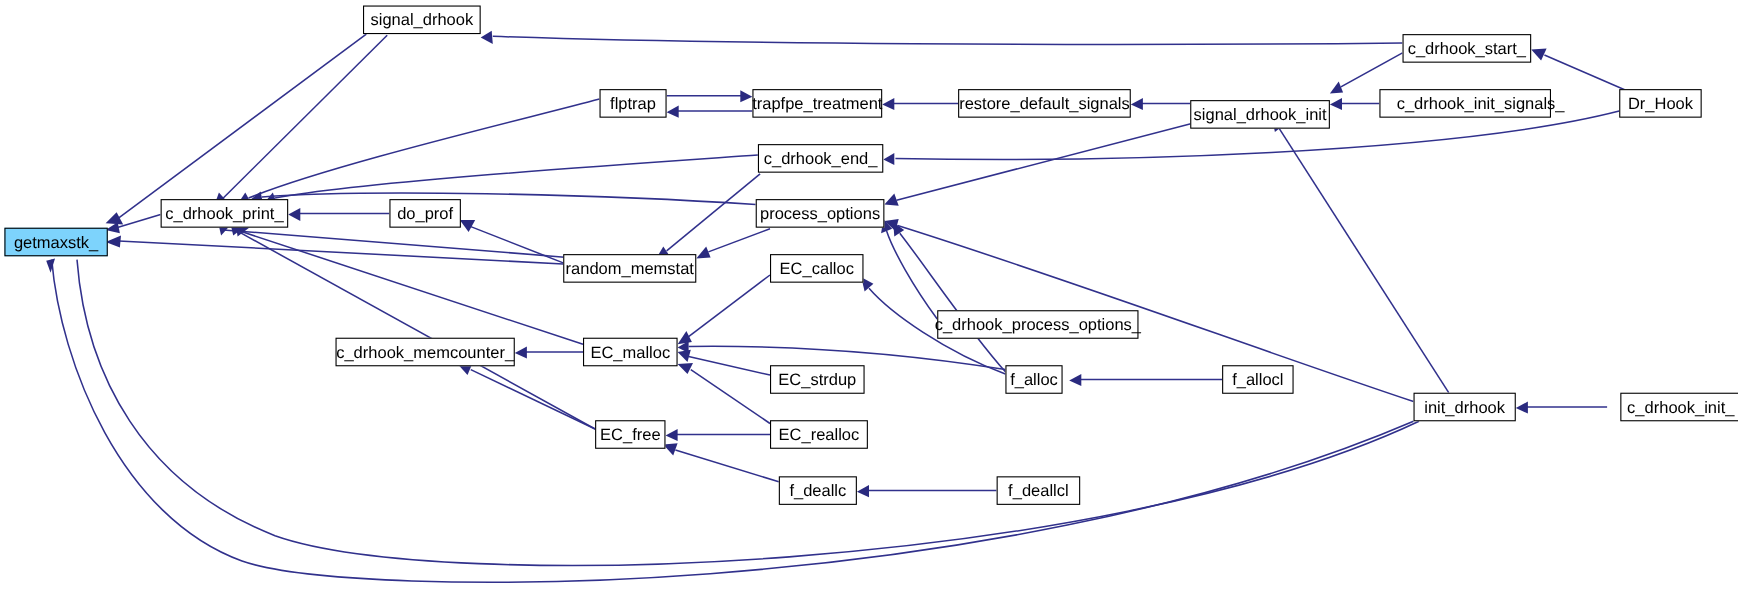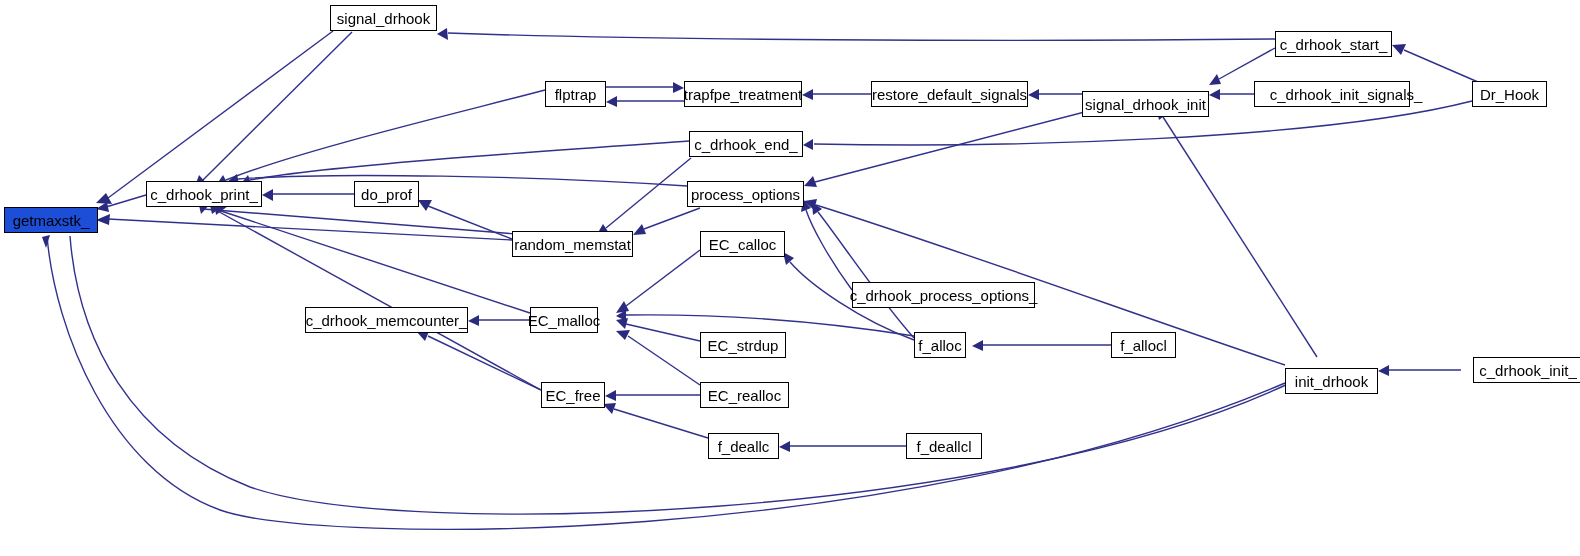--- a/index.html
+++ b/index.html
@@ -23,7 +23,7 @@
     line-height:1;
     letter-spacing:0px;
   }
-  .node.root{background:#1d4ed8;}
+  .node.root{background:#7dd3fc;}
   .node span{display:block;padding:0 4px;}
   svg .edge{fill:none;stroke:#31318c;stroke-width:1.4;}
   svg .arrow{fill:#2a2a7f;stroke:none;}

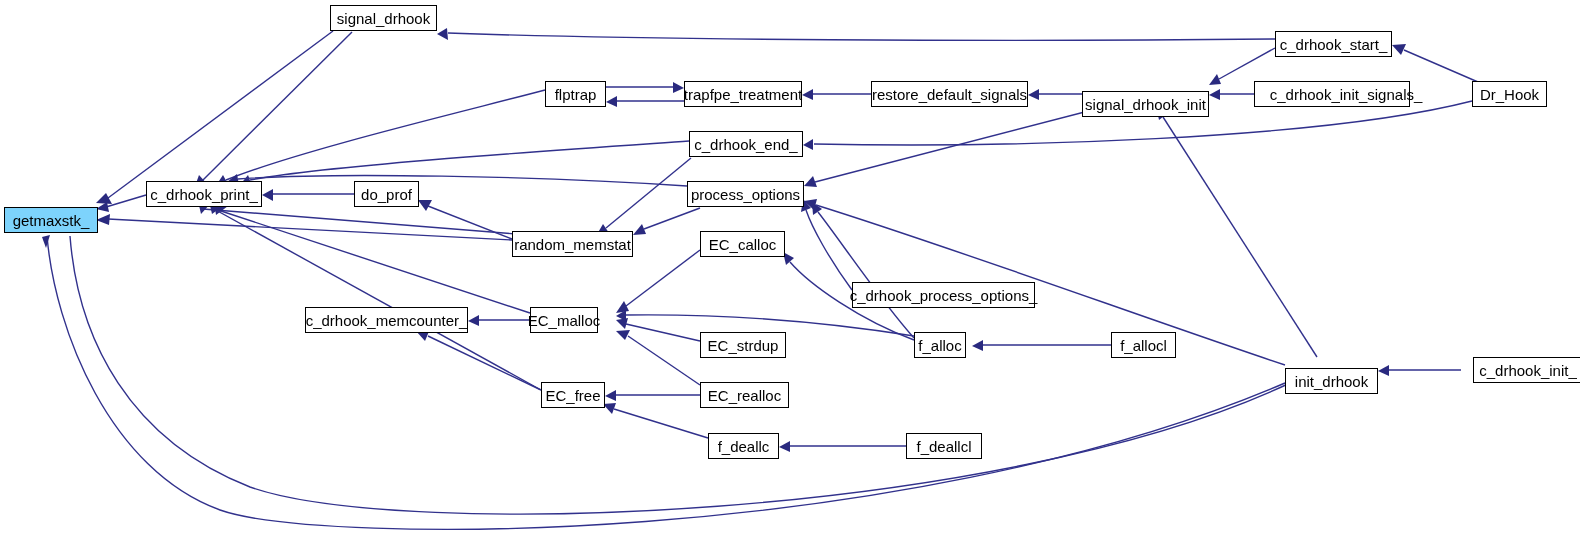--- a/index.html
+++ b/index.html
@@ -213,7 +213,7 @@
       <div class="node" style="left: 305px; top: 307px; width: 163px; height: 26px;">
         <span>c_drhook_memcounter_</span>
       </div>
-      <div class="node" style="left: 530px; top: 307px; width: 68px; height: 26px;">
+      <div class="node" style="left: 530px; top: 307px; width: 86px; height: 26px;">
         <span>EC_malloc</span>
       </div>
       <div class="node" style="left: 700px; top: 332px; width: 86px; height: 26px;">

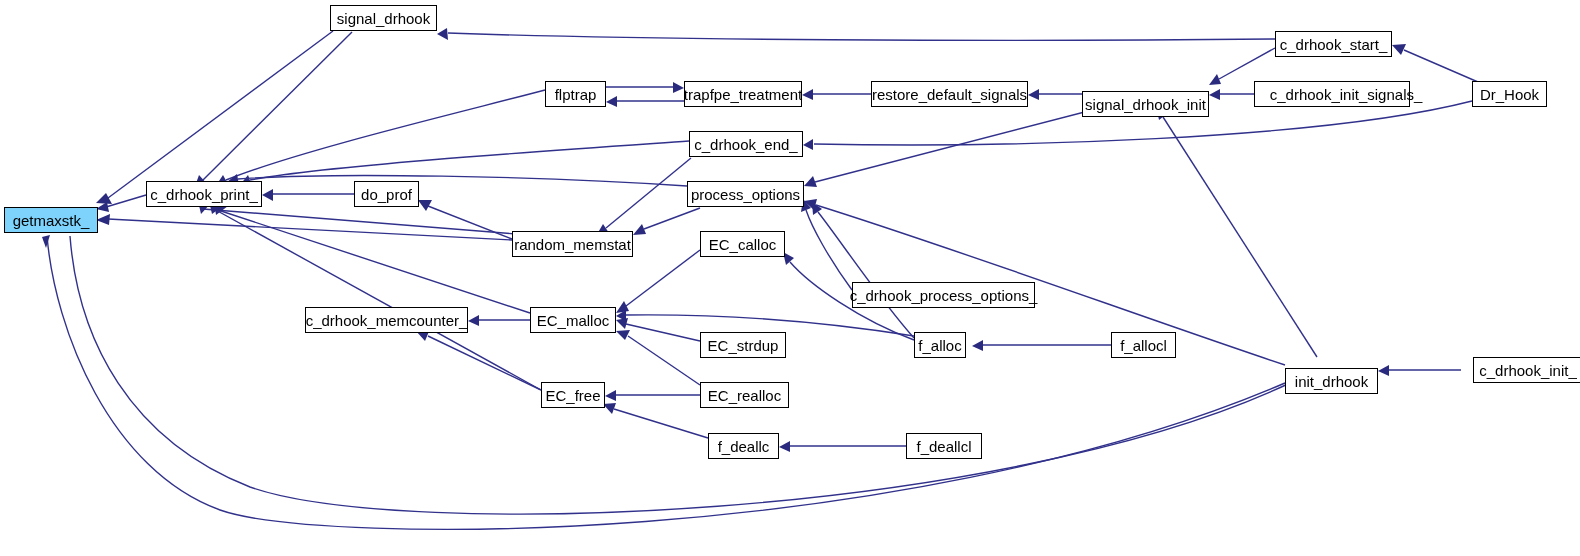--- a/index.html
+++ b/index.html
@@ -237,7 +237,7 @@
       <div class="node" style="left: 906px; top: 433px; width: 76px; height: 26px;">
         <span>f_deallcl</span>
       </div>
-      <div class="node" style="left: 1285px; top: 357px; width: 93px; height: 26px; margin-top: 11px;">
+      <div class="node" style="left: 1285px; top: 357px; width: 93px; height: 26px;">
         <span>init_drhook</span>
       </div>
       <div class="node" style="left: 1461px; top: 357px; width: 110px; height: 26px; margin-left: 12px;">

